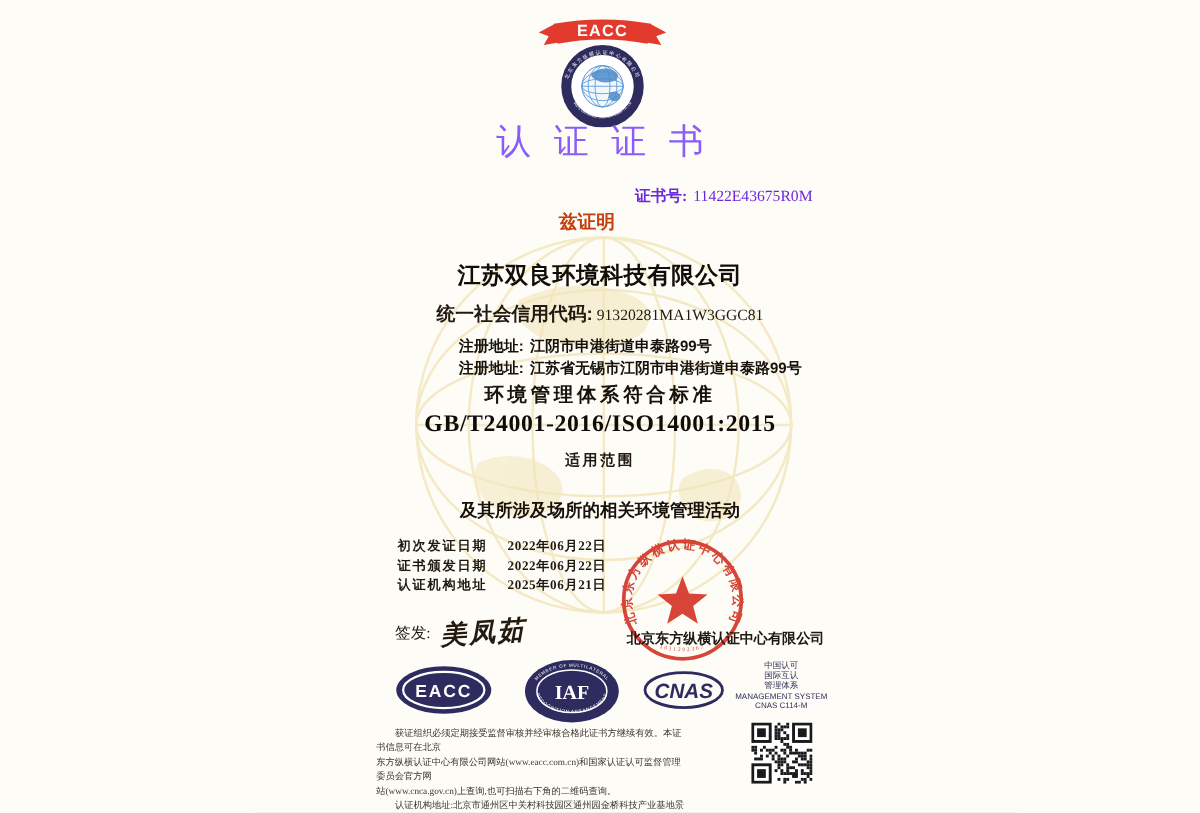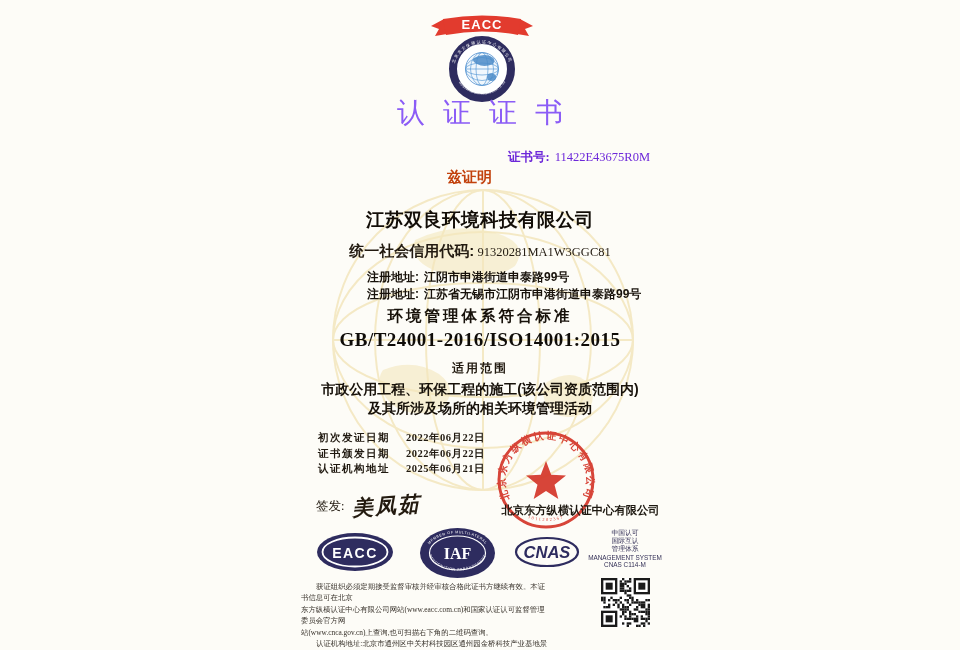--- a/index.html
+++ b/index.html
@@ -126,7 +126,6 @@
   <div class="abs c system z1">环境管理体系符合标准</div>
   <div class="abs c standard z1">GB/T24001-2016/ISO14001:2015</div>
   <div class="abs c scopetitle z1">适用范围</div>
-  <div class="abs c scope1 sans z1">市政公用工程、环保工程的施工(该公司资质范围内)</div>
   <div class="abs c scope2 sans z1">及其所涉及场所的相关环境管理活动</div>
 
   <div class="abs dates z1">

